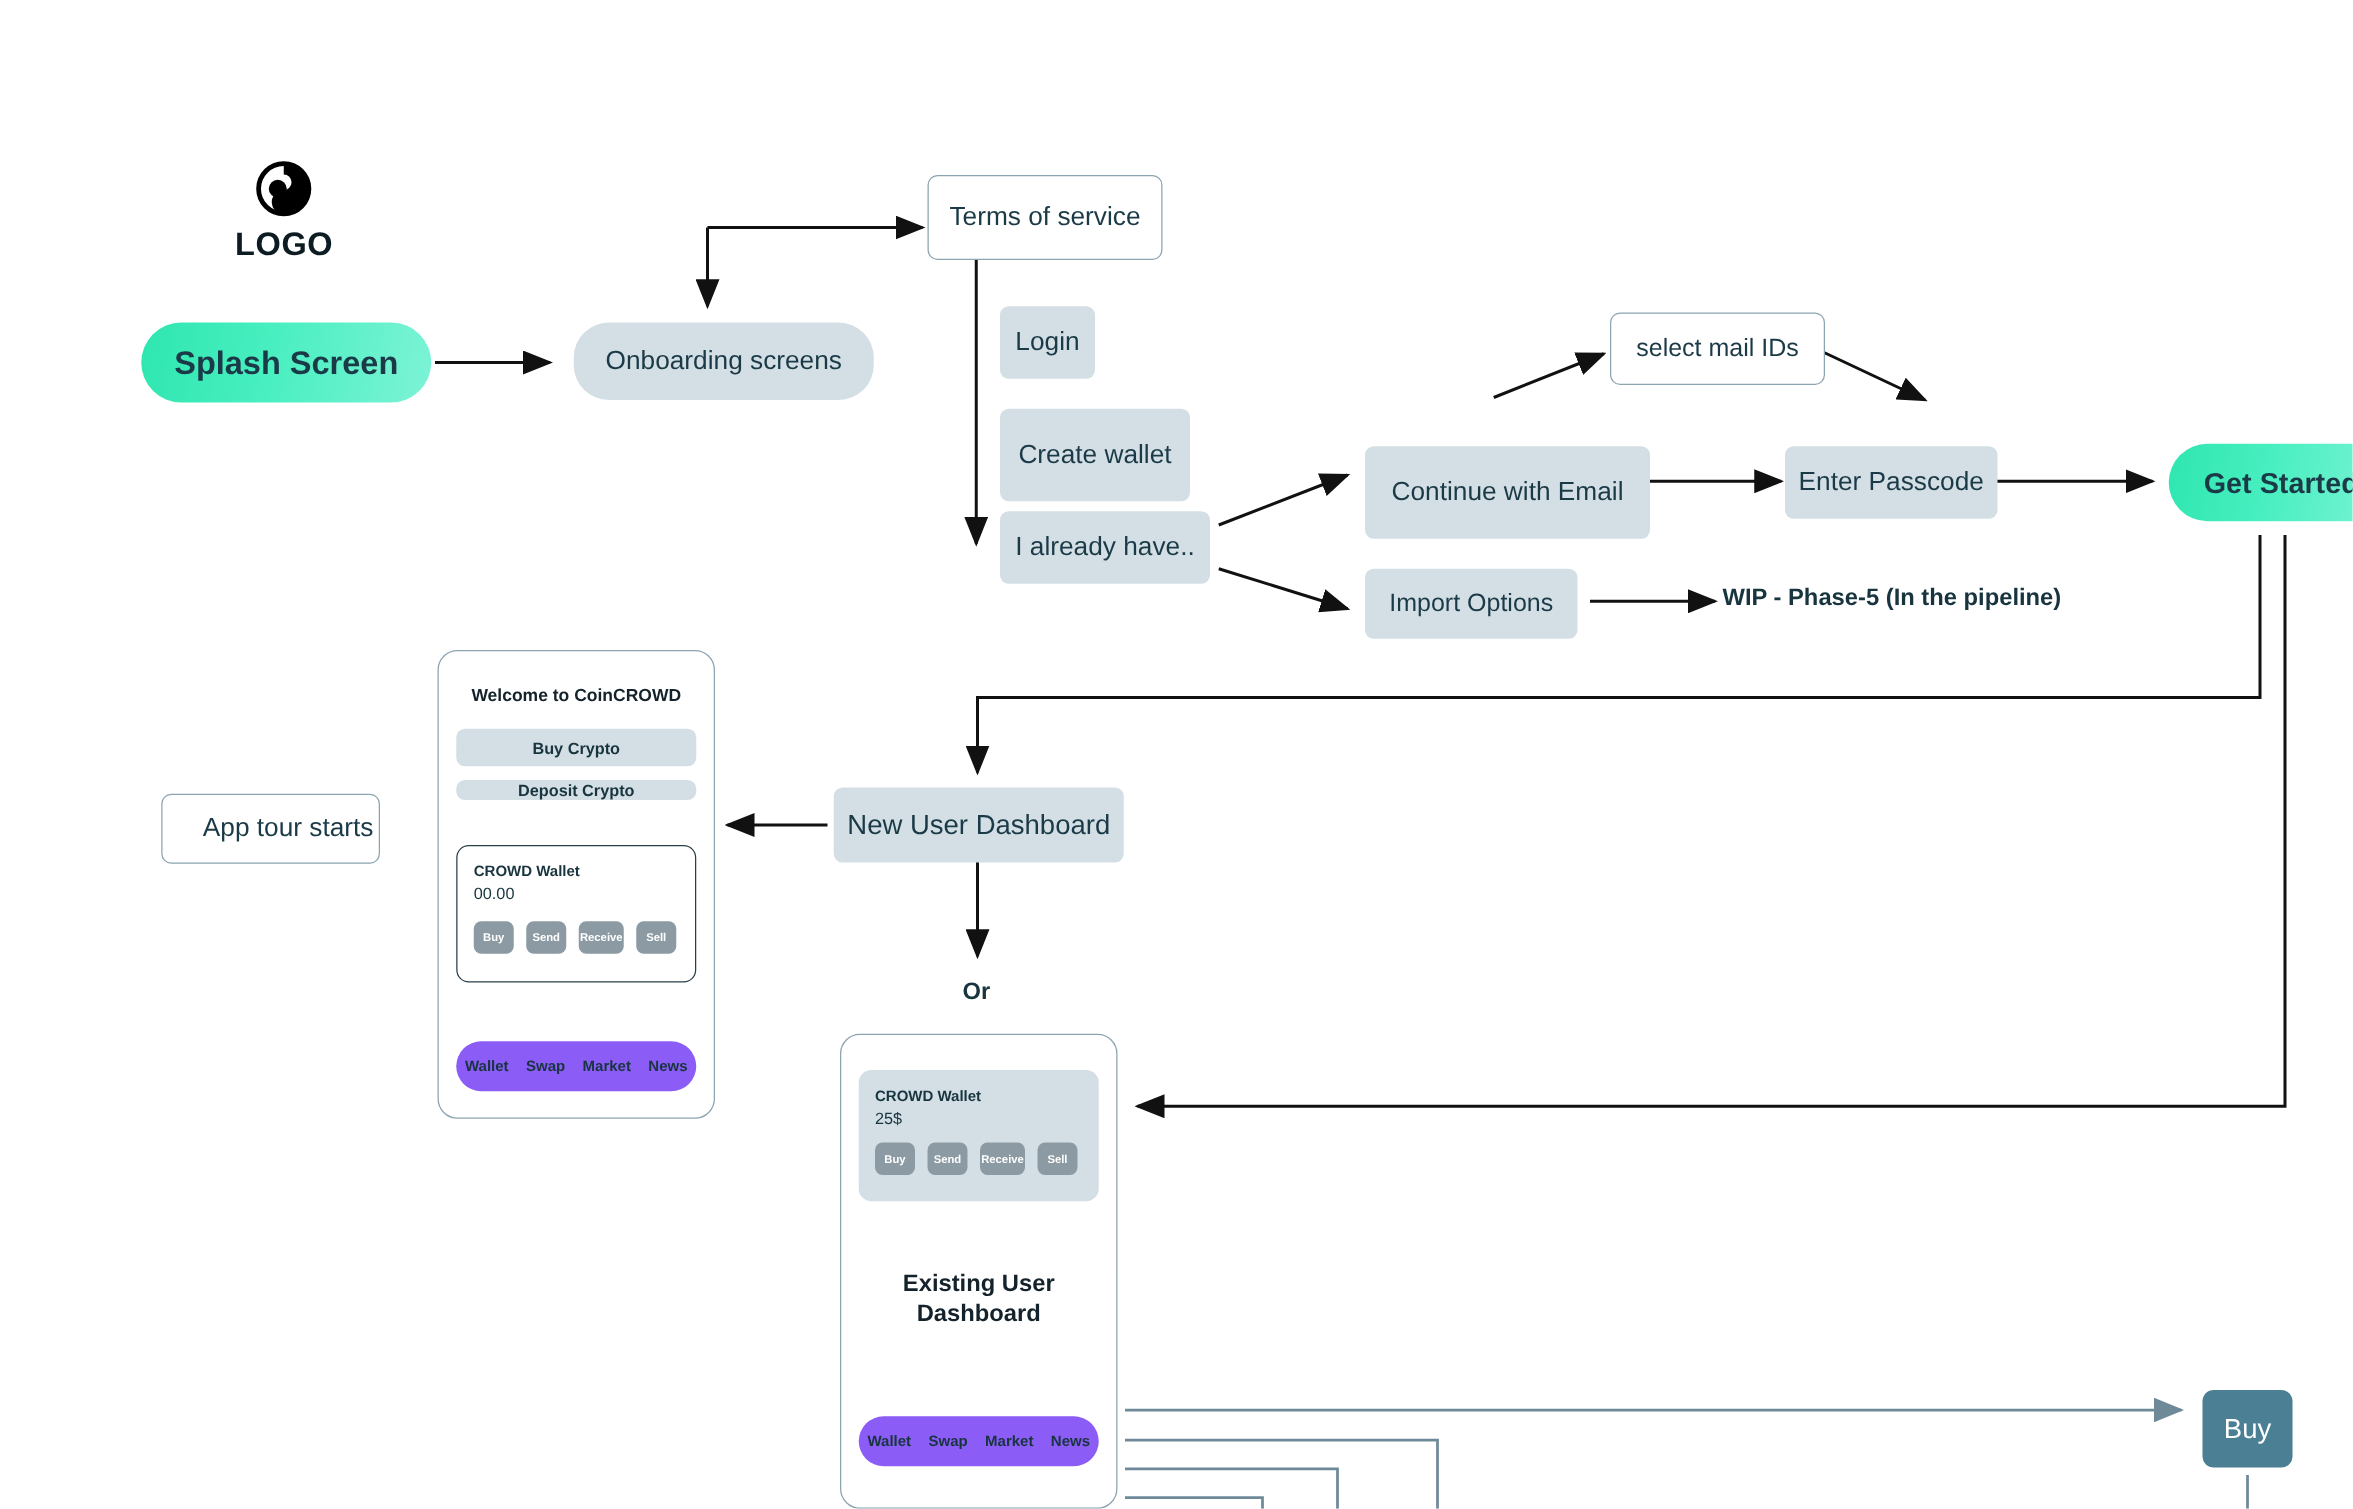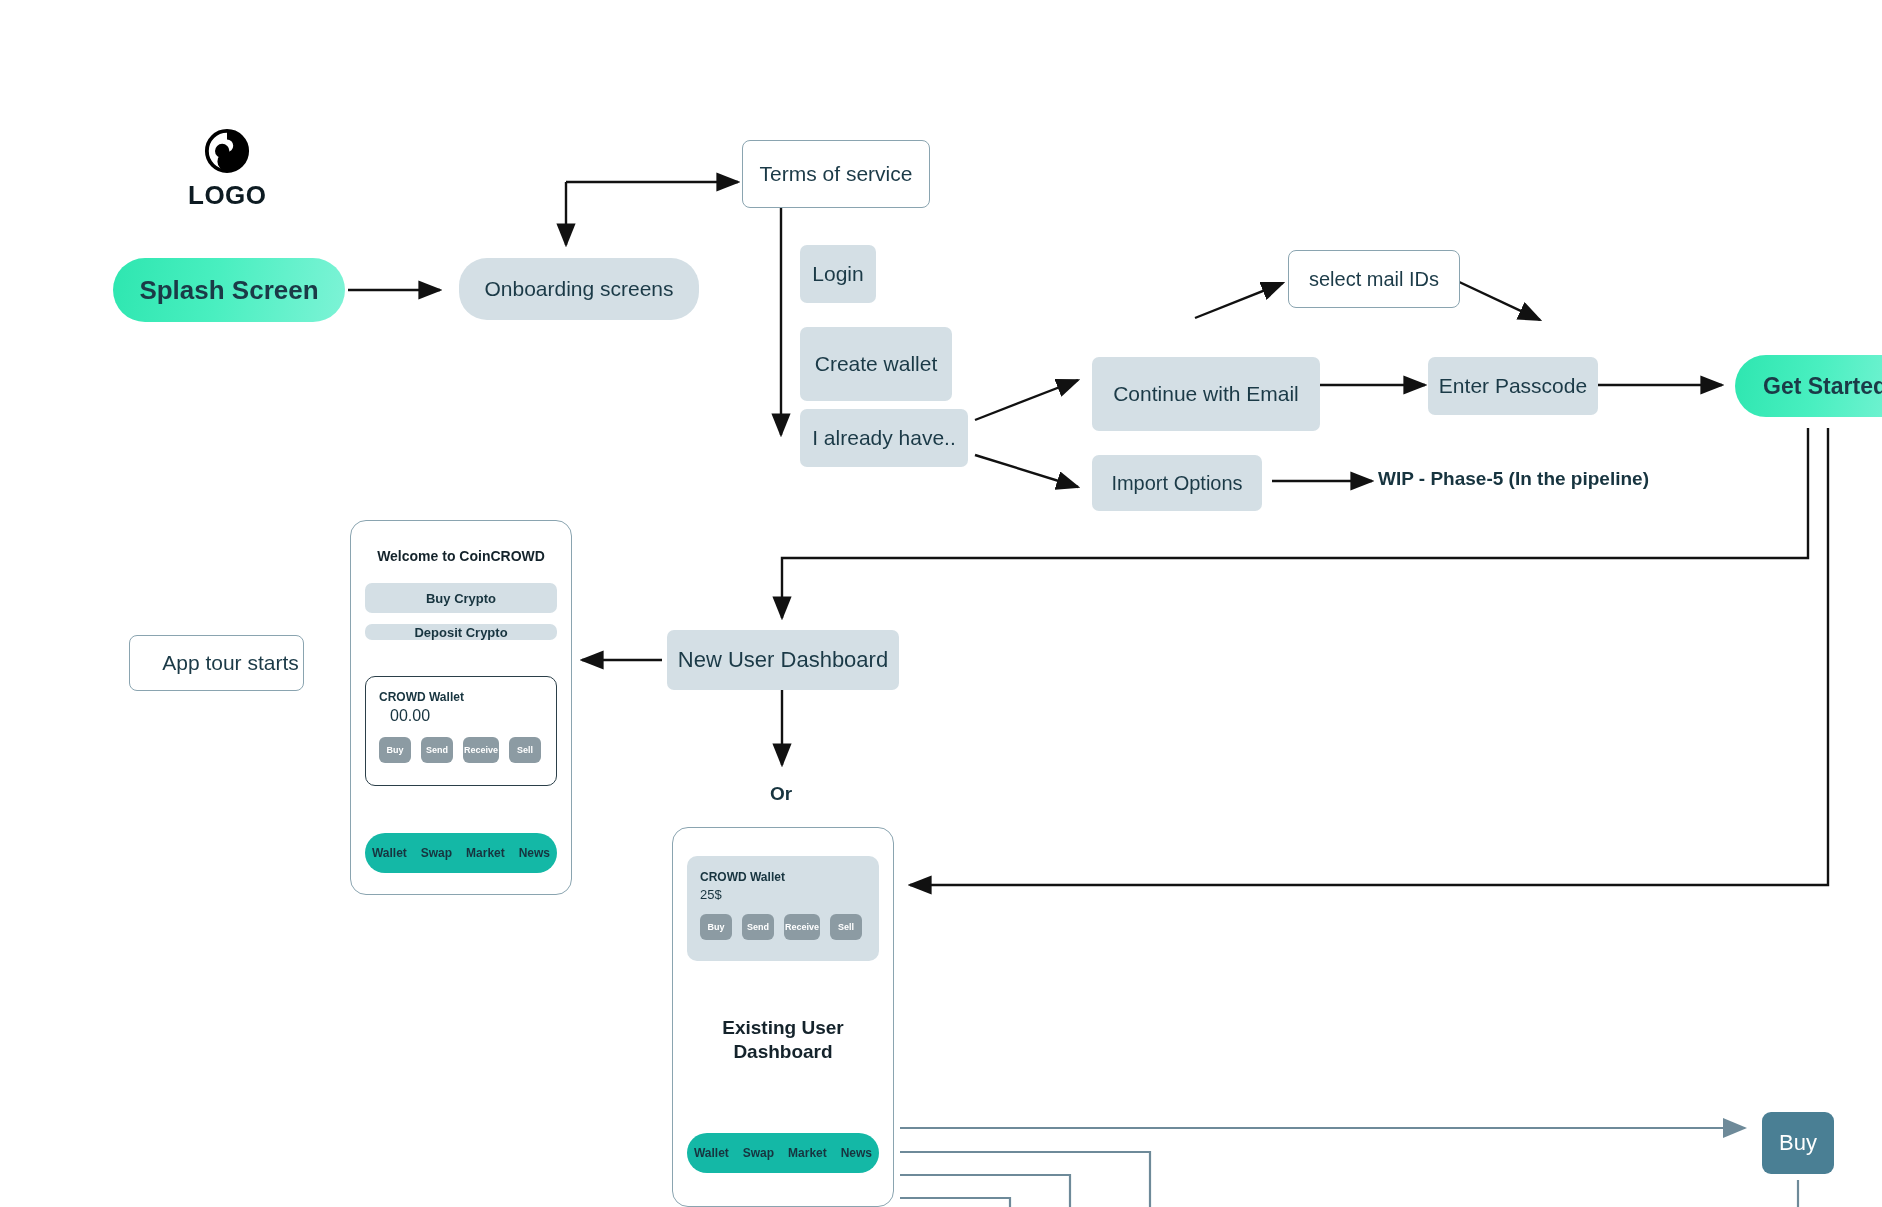--- a/index.html
+++ b/index.html
@@ -147,7 +147,7 @@
 
     <div class="wallet-card bordered" style="left:14px;top:155px;width:192px;height:110px;">
       <div class="w-name" style="left:13px;top:13px;font-size:12px;">CROWD Wallet</div>
-      <div class="w-bal" style="left:24px;top:30px;font-size:16px;">00.00</div>
+      <div class="w-bal" style="left:13px;top:30px;font-size:13px;">00.00</div>
       <div class="chip" style="left:13px;top:60px;width:32px;height:26px;font-size:9px;">Buy</div>
       <div class="chip" style="left:55px;top:60px;width:32px;height:26px;font-size:9px;">Send</div>
       <div class="chip" style="left:97px;top:60px;width:36px;height:26px;font-size:9px;">Receive</div>

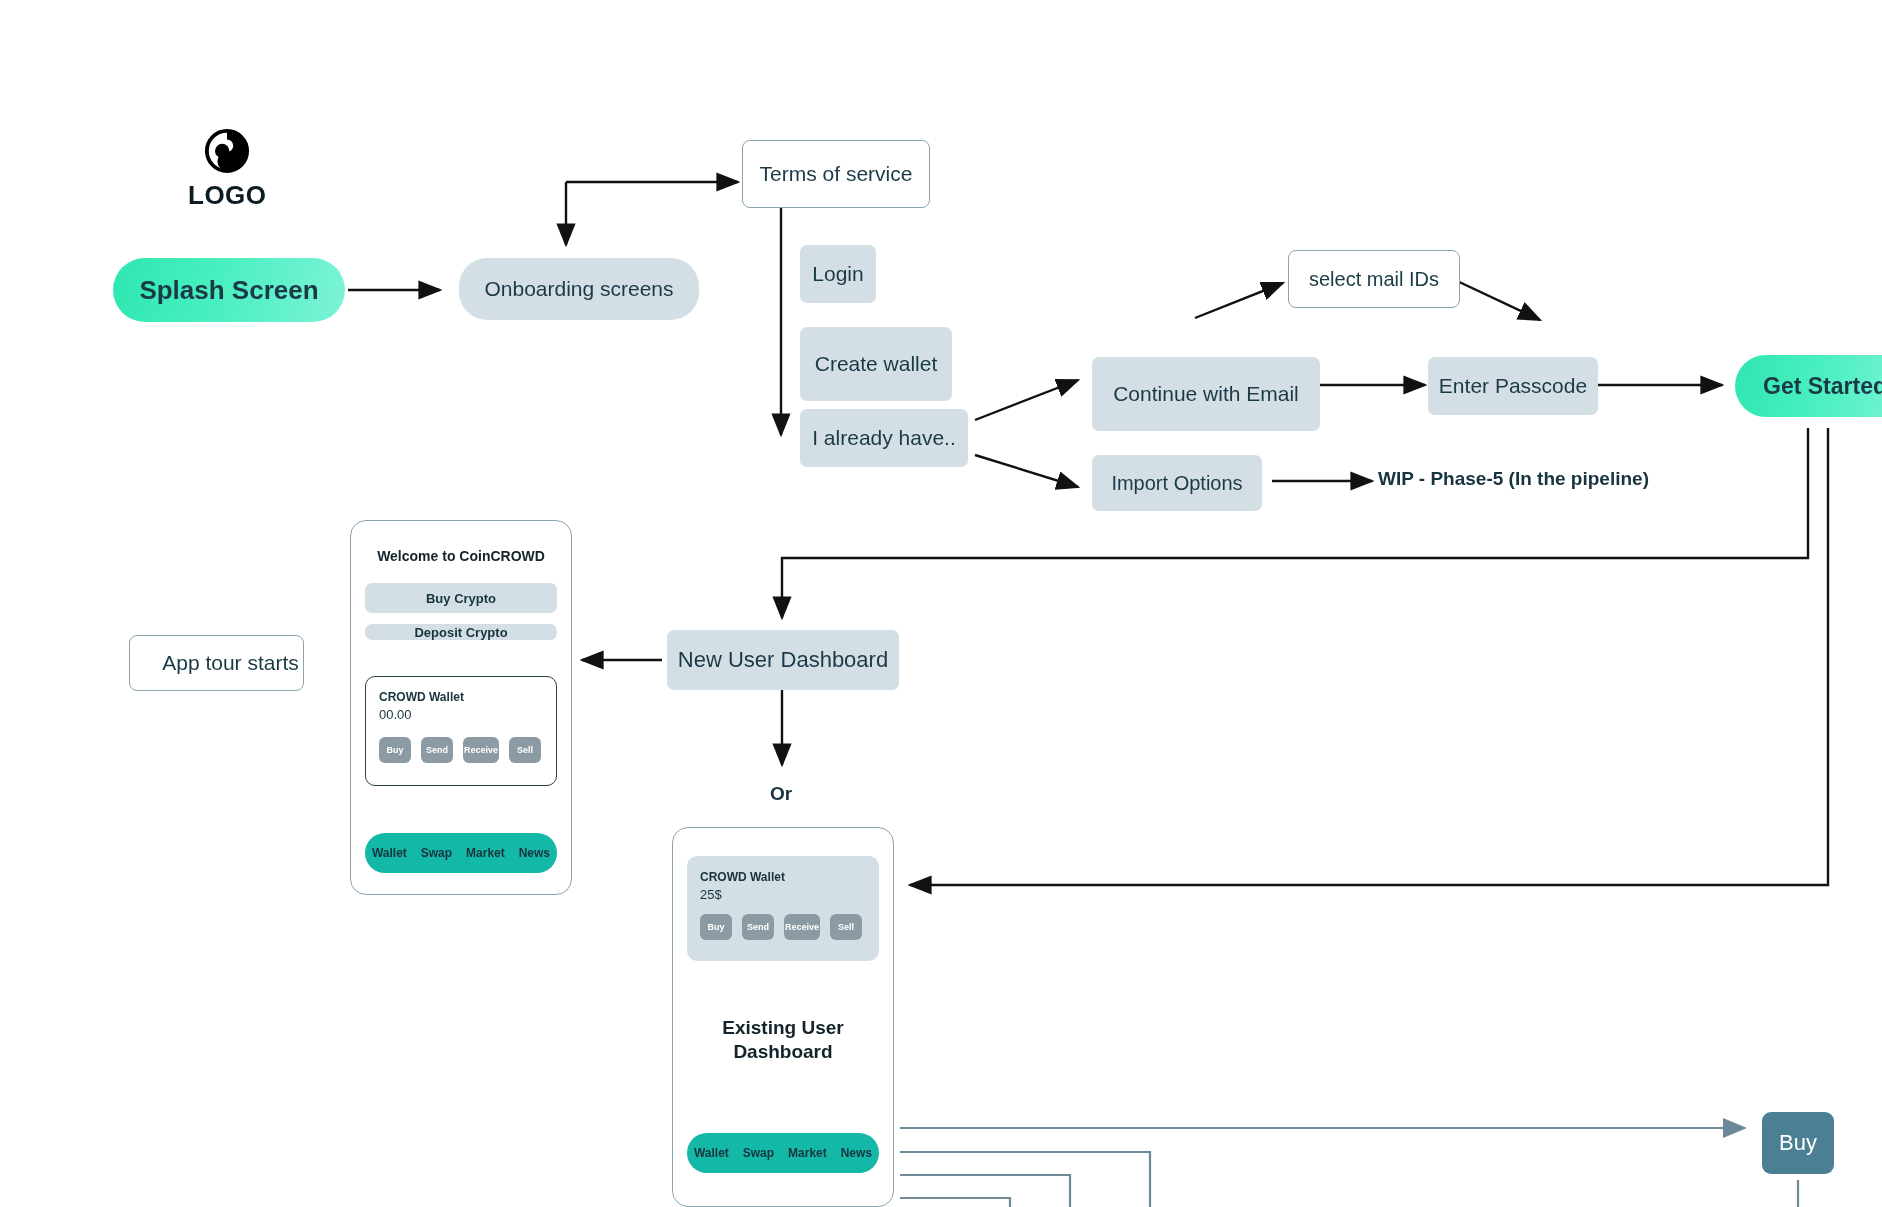--- a/index.html
+++ b/index.html
@@ -34,7 +34,7 @@
   .w-bal{position:absolute;color:#17343f;}
   .chip{position:absolute;background:#8c9ba3;border-radius:6px;display:flex;
         align-items:center;justify-content:center;color:#fff;font-weight:700;}
-  .nav{position:absolute;background:#14b8a6;border-radius:22px;display:flex;
+  .nav{position:absolute;background:#8b5cf6;border-radius:22px;display:flex;
        align-items:center;justify-content:space-around;}
   .nav span{font-weight:700;color:#17343f;}
   .ph-center{position:absolute;left:0;right:0;text-align:center;font-weight:700;

